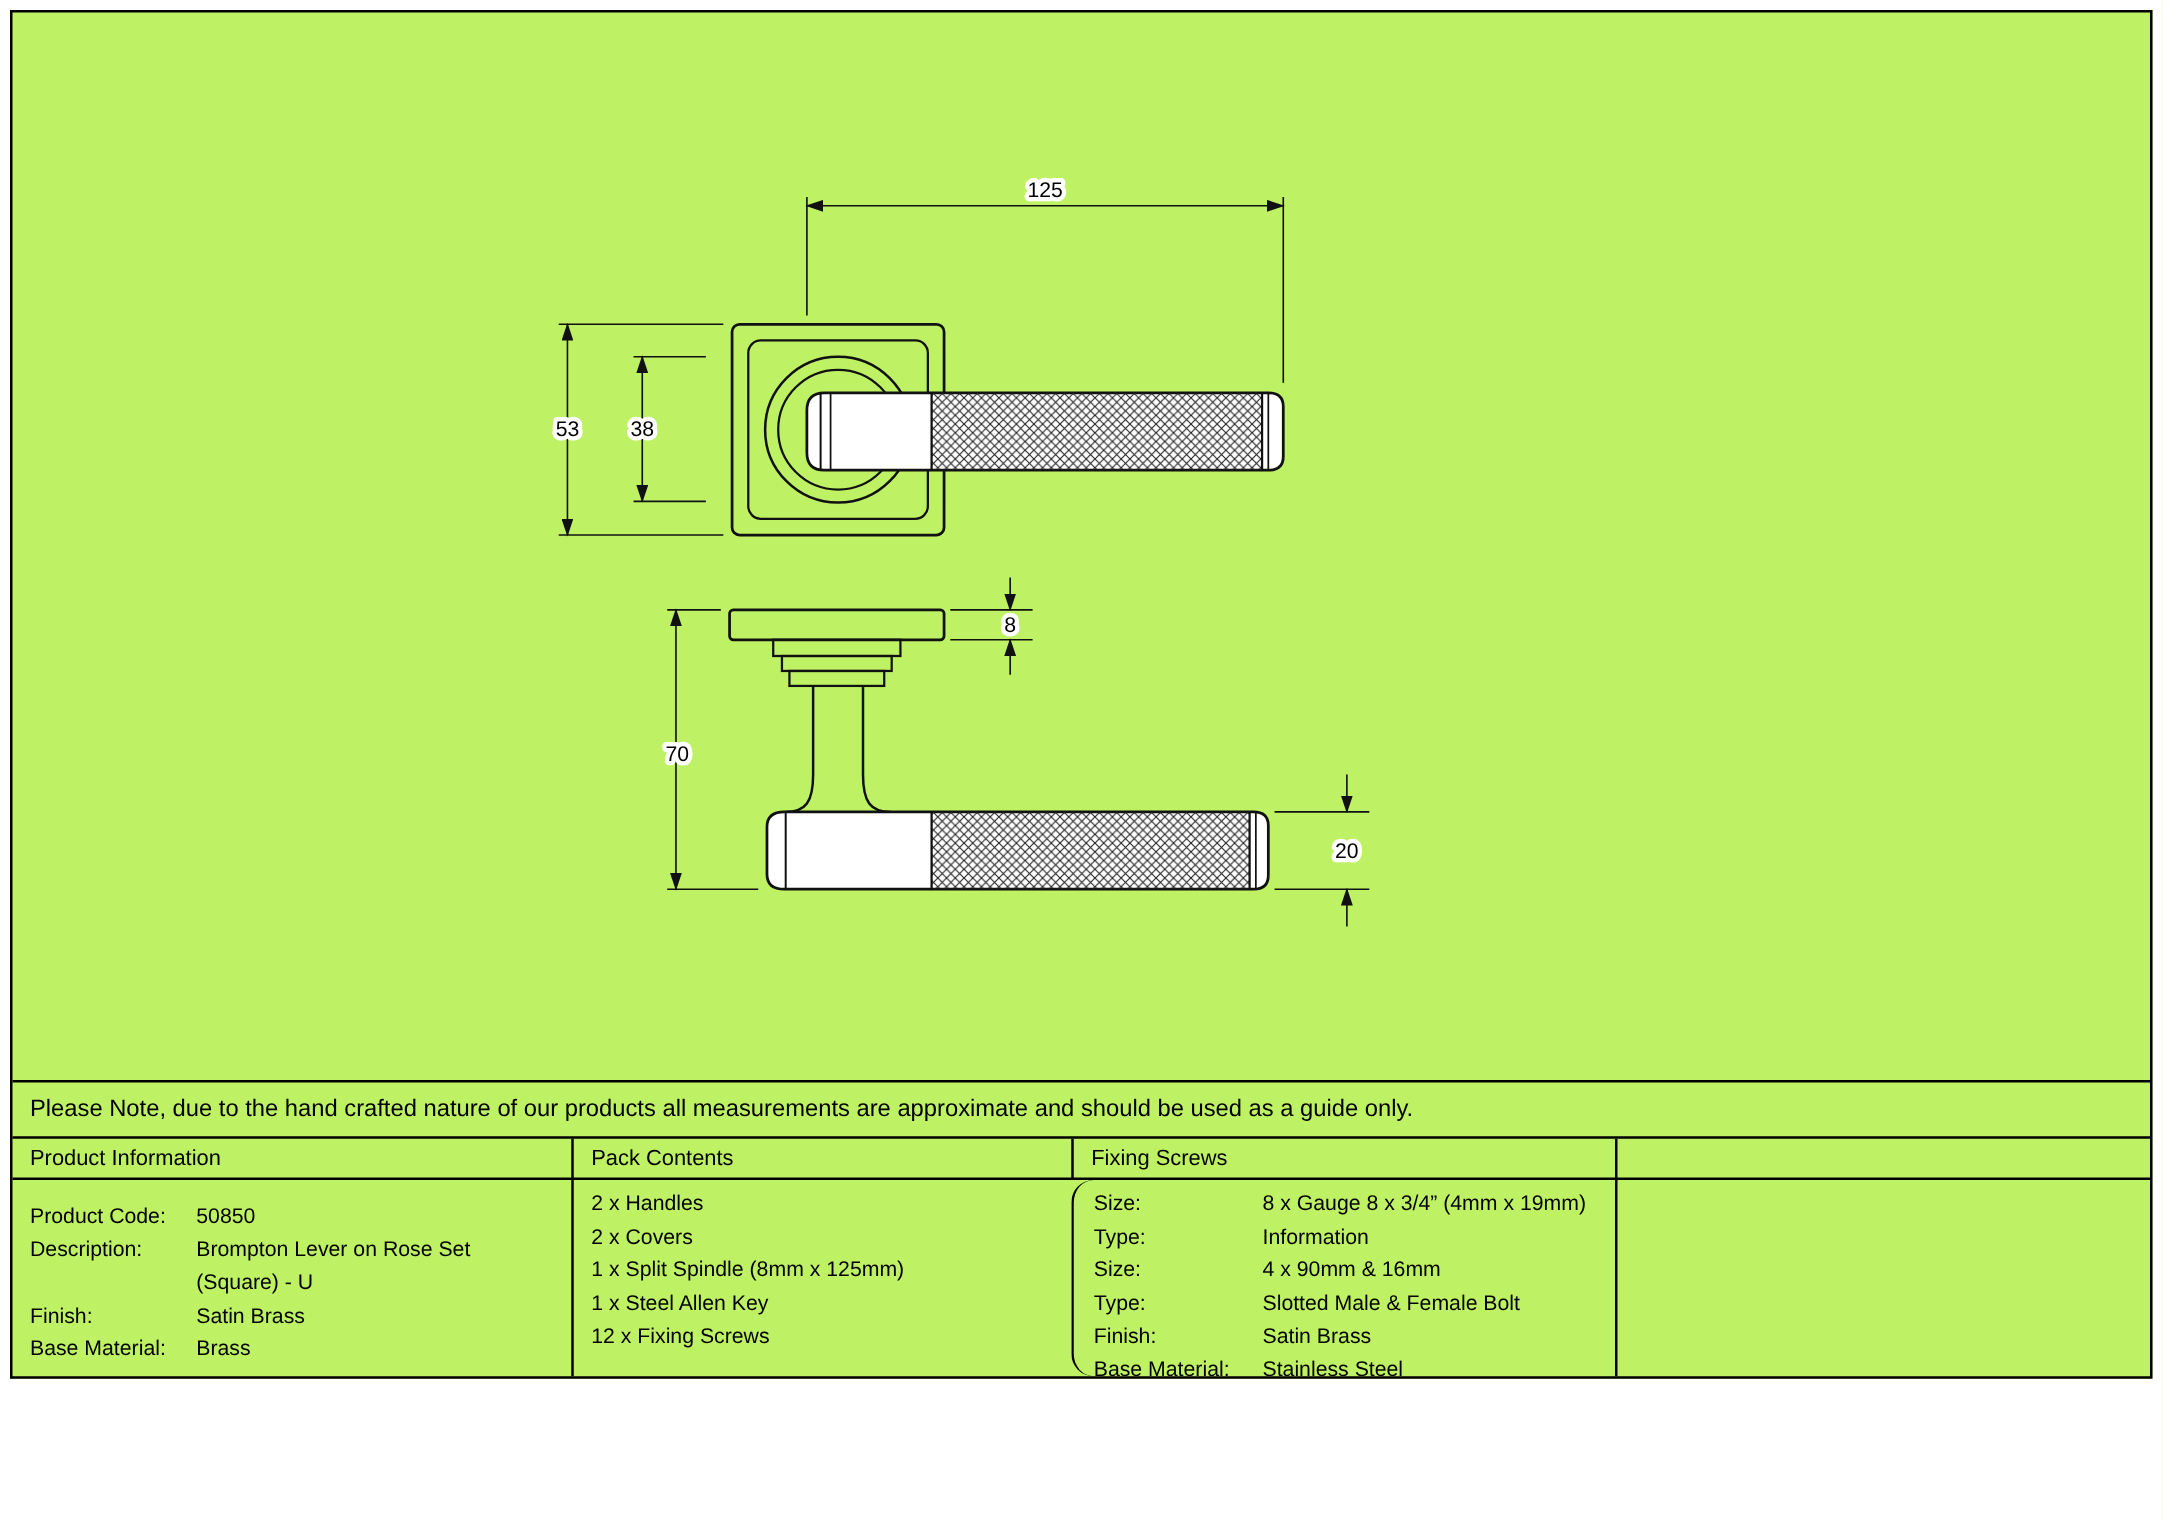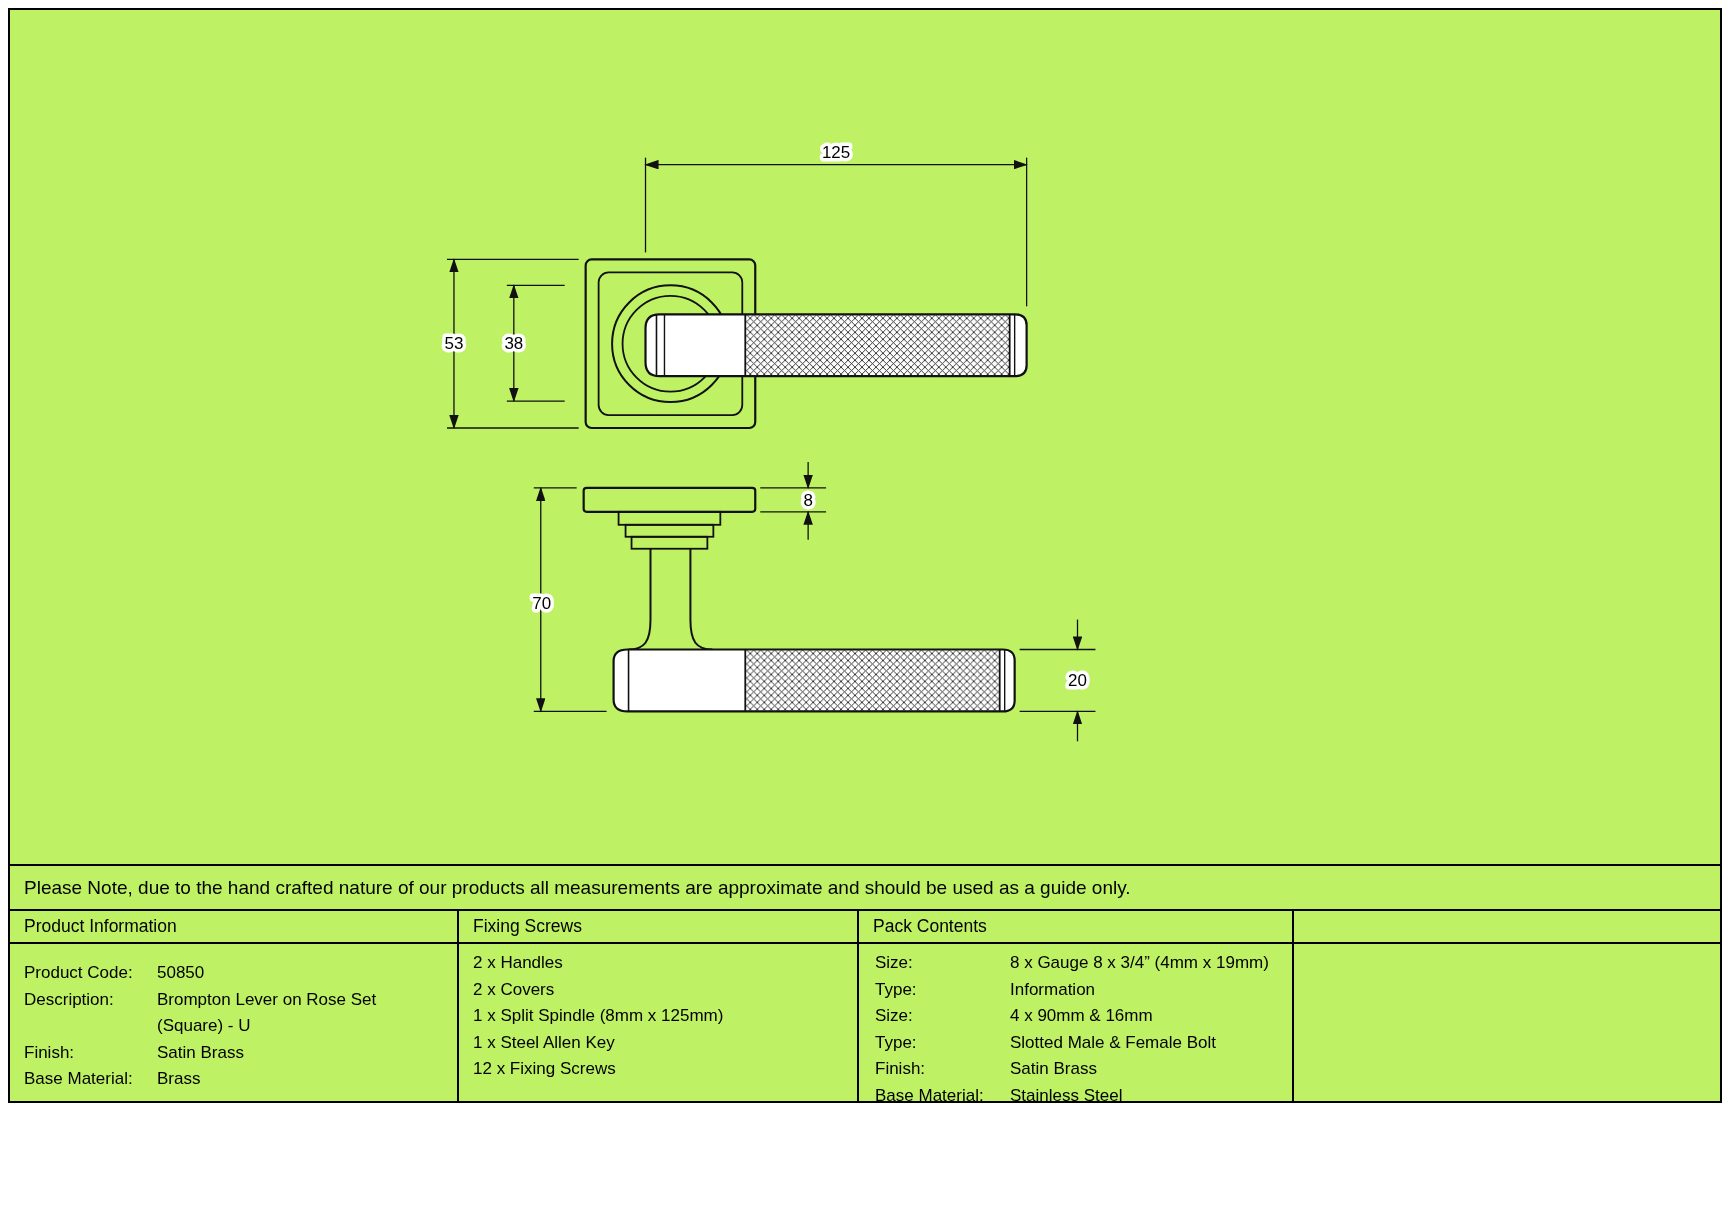--- a/index.html
+++ b/index.html
@@ -107,8 +107,8 @@
 
     <div class="spec-table">
       <div class="th">Product Information</div>
+      <div class="th bl">Pack Contents</div>
       <div class="th bl">Fixing Screws</div>
-      <div class="th bl">Pack Contents</div>
       <div class="th bl"></div>
 
       <div class="cell pi">

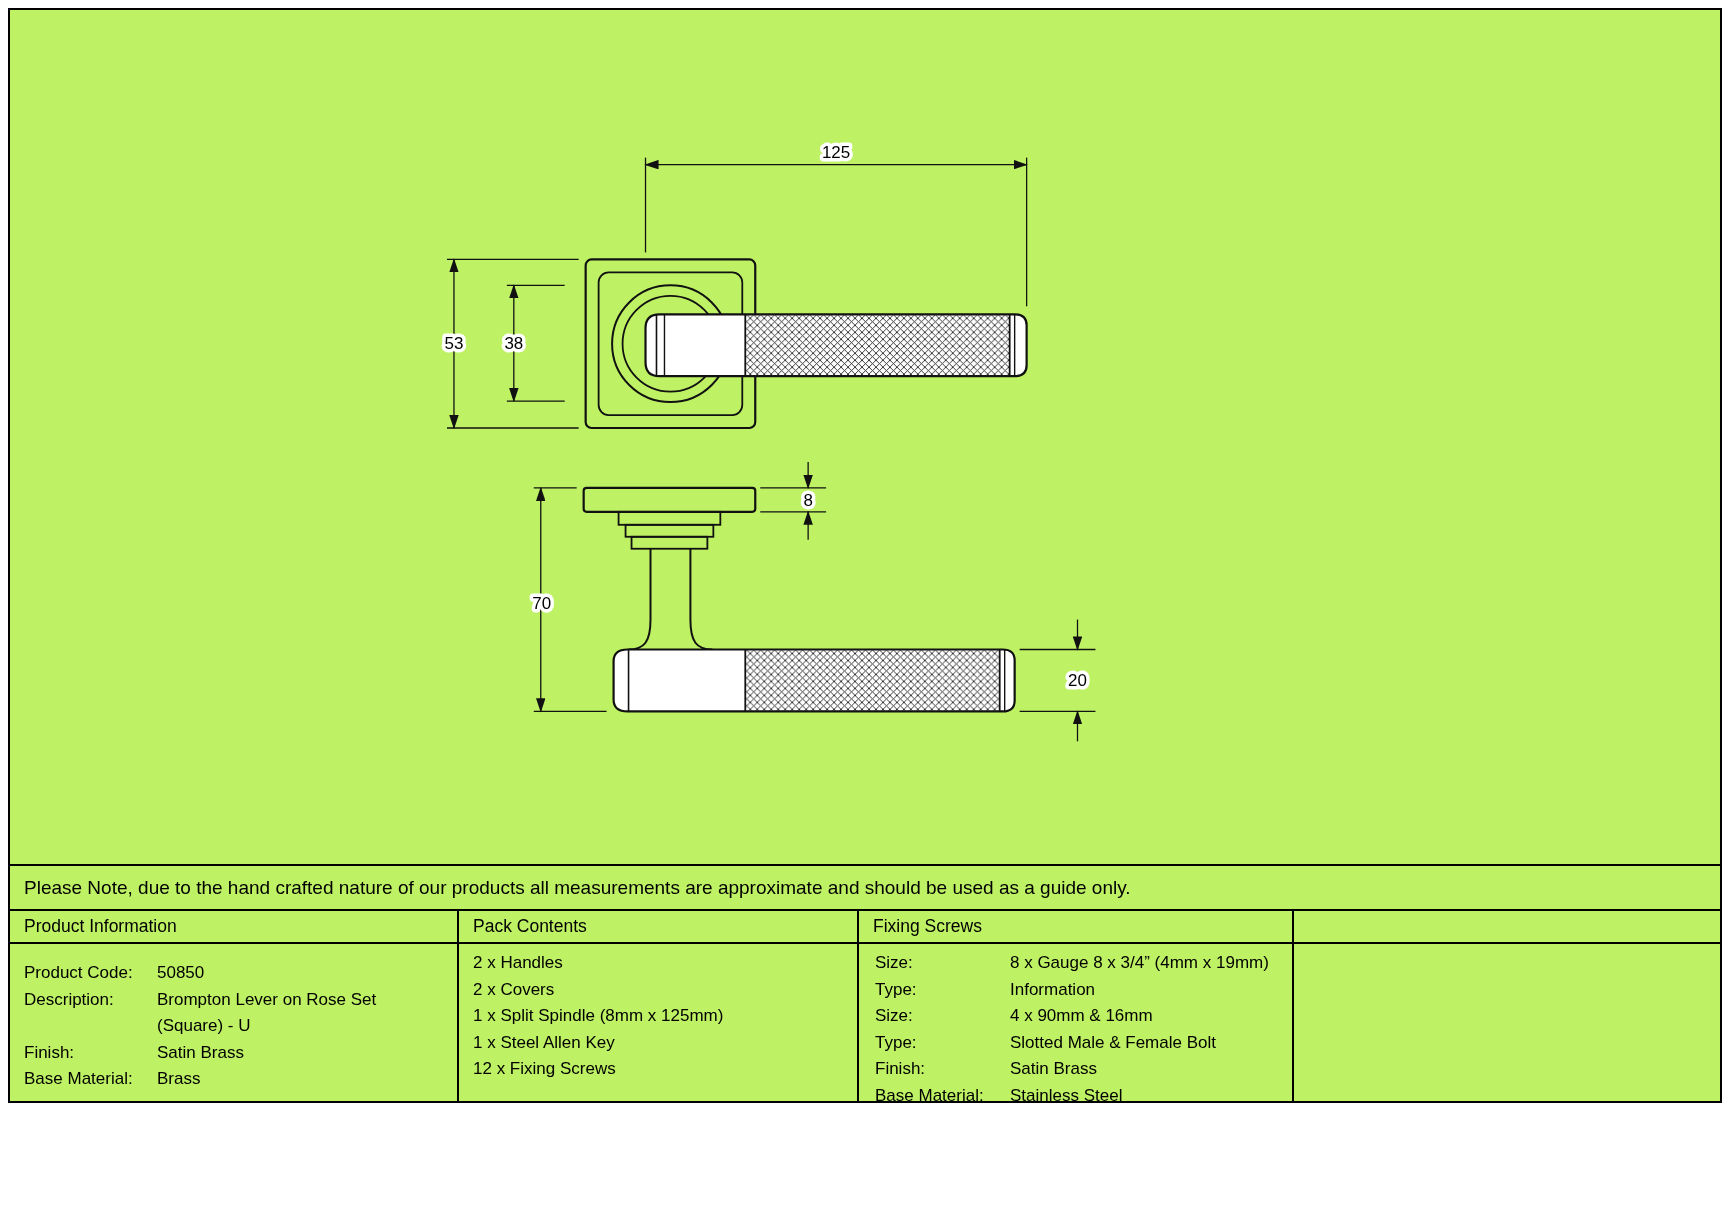--- a/index.html
+++ b/index.html
@@ -16,7 +16,7 @@
   .pi { padding:16px 0 0 14px; }
   .kv { display:grid; grid-template-columns:133px 230px; line-height:26.5px; align-items:start; }
   .pc { padding:6px 0 0 14px; line-height:26.5px; }
-  .fs { padding:6px 0 0 16px; }
+  .fs { padding:6px 0 0 16px;border-radius:18px; }
   .kv2 { display:grid; grid-template-columns:135px 1fr; line-height:26.5px; }
   .dim { font-size:17px; fill:#000; stroke:#fff; stroke-width:7px; paint-order:stroke; stroke-linejoin:round; text-anchor:middle; font-family:"Liberation Sans", sans-serif; }
 </style>

